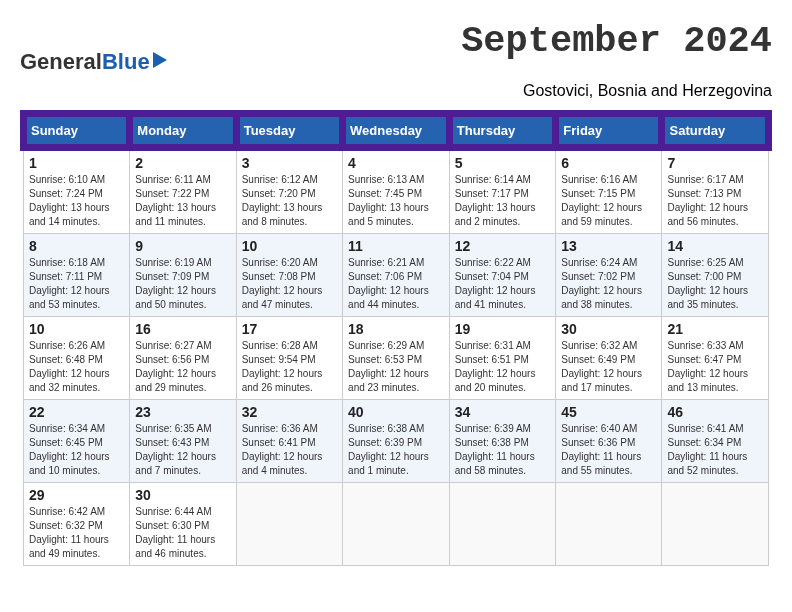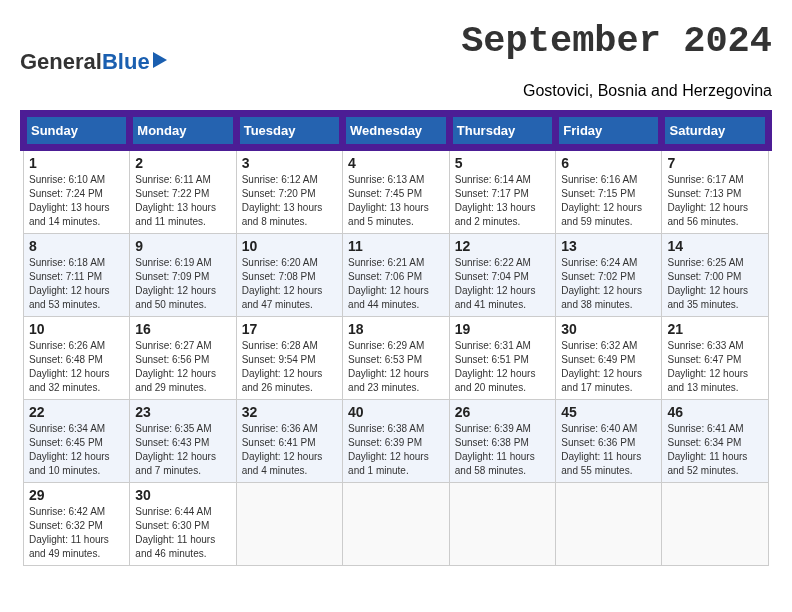--- a/index.html
+++ b/index.html
@@ -283,7 +283,7 @@
 Daylight: 12 hours and 1 minute.</div>
         </td>
         <td>
-          <span class="day-number">26</span>
+          <span class="day-number">34</span>
           <div class="day-info">Sunrise: 6:39 AM
 Sunset: 6:38 PM
 Daylight: 11 hours and 58 minutes.</div>

